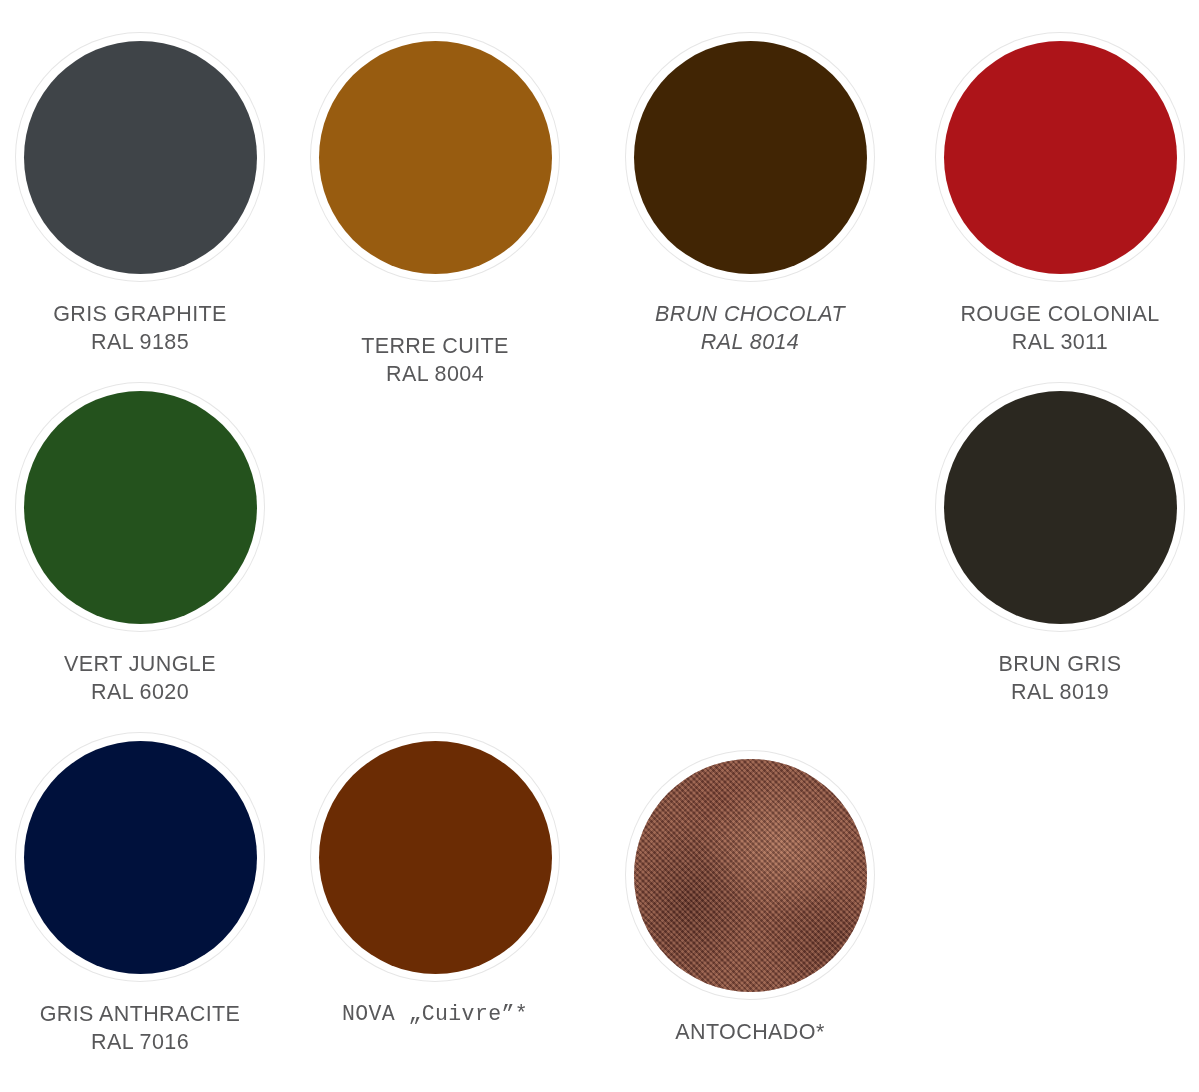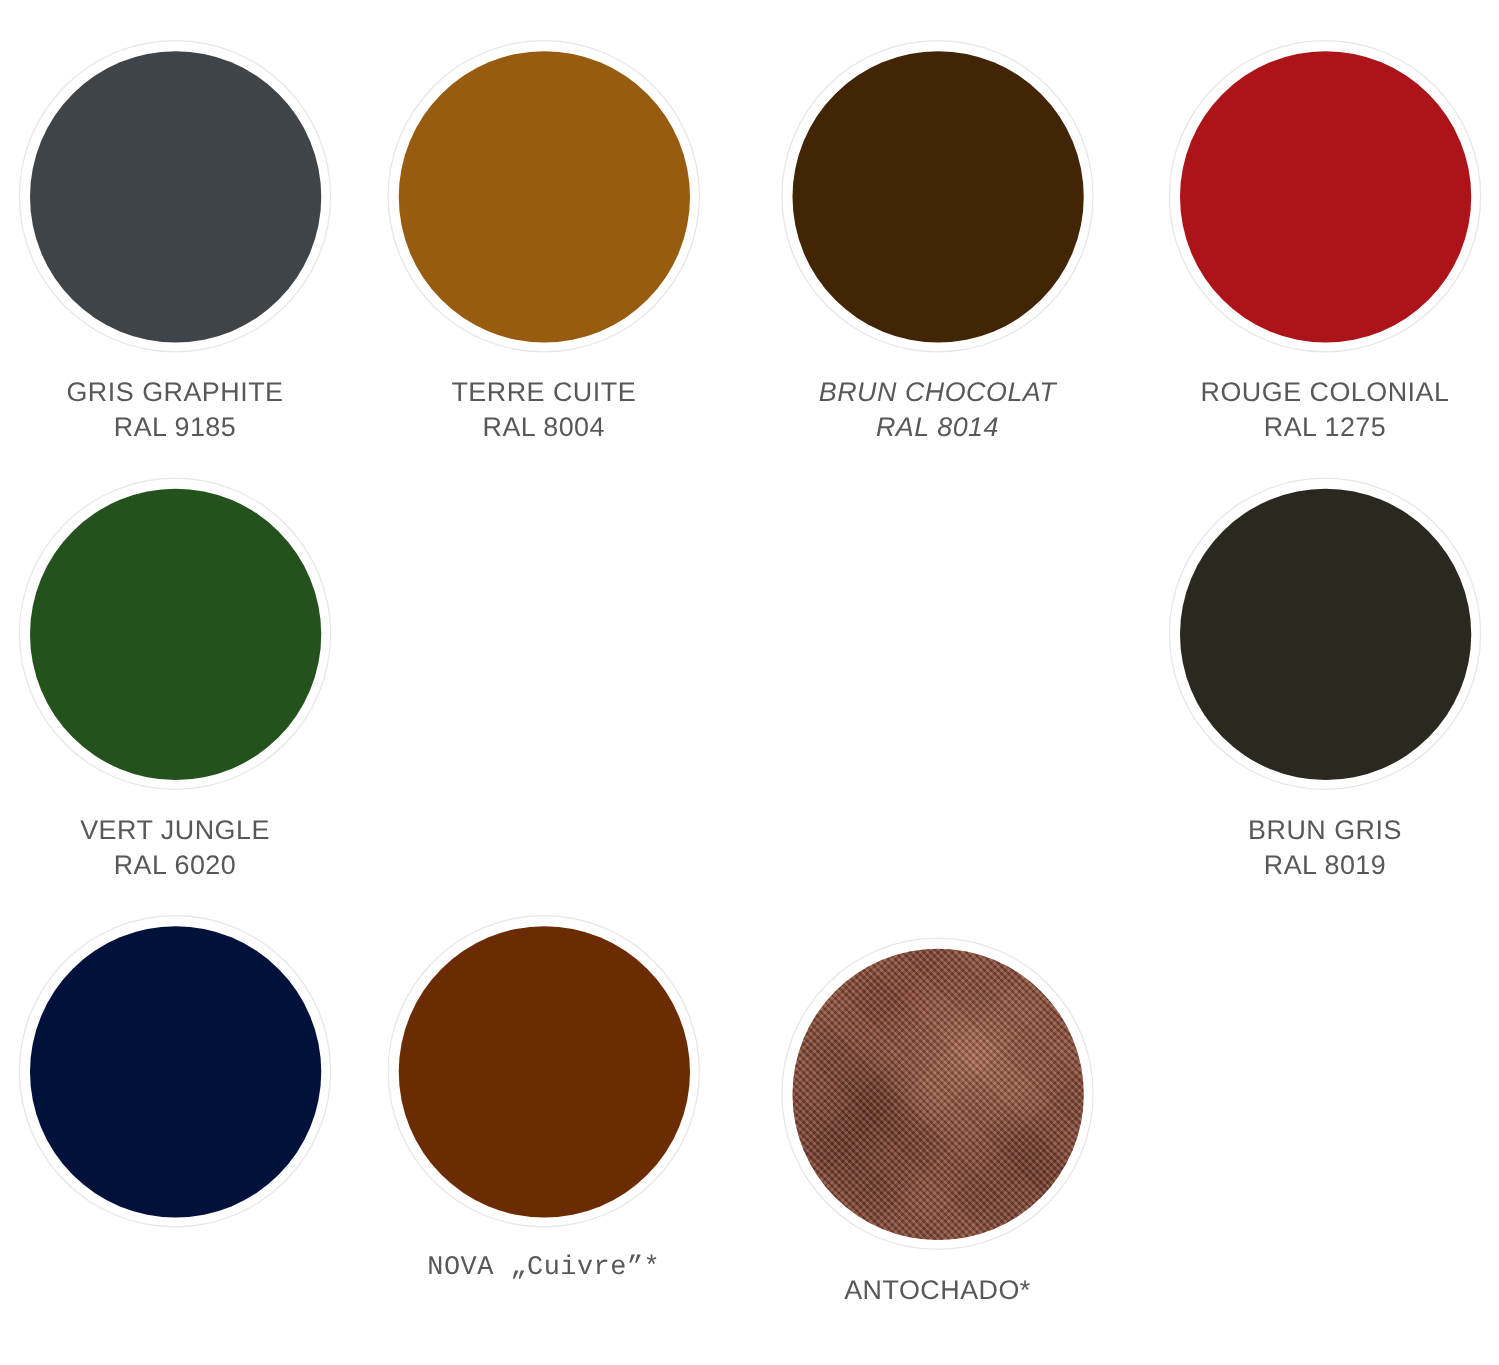--- a/index.html
+++ b/index.html
@@ -110,7 +110,7 @@
       </div>
       <div class="swatch-caption"><span>GRIS GRAPHITE</span><br><span class="caption-line2">RAL 9185</span></div>
     </div>
-    <div class="swatch-cell" style="left: 285px; top: 33px;">
+    <div class="swatch-cell" style="left: 285px; top: 33px; gap: 32px;">
       <div class="swatch-disc-wrap">
         <div class="swatch-disc" style="background: rgb(152, 92, 16);"></div>
       </div>

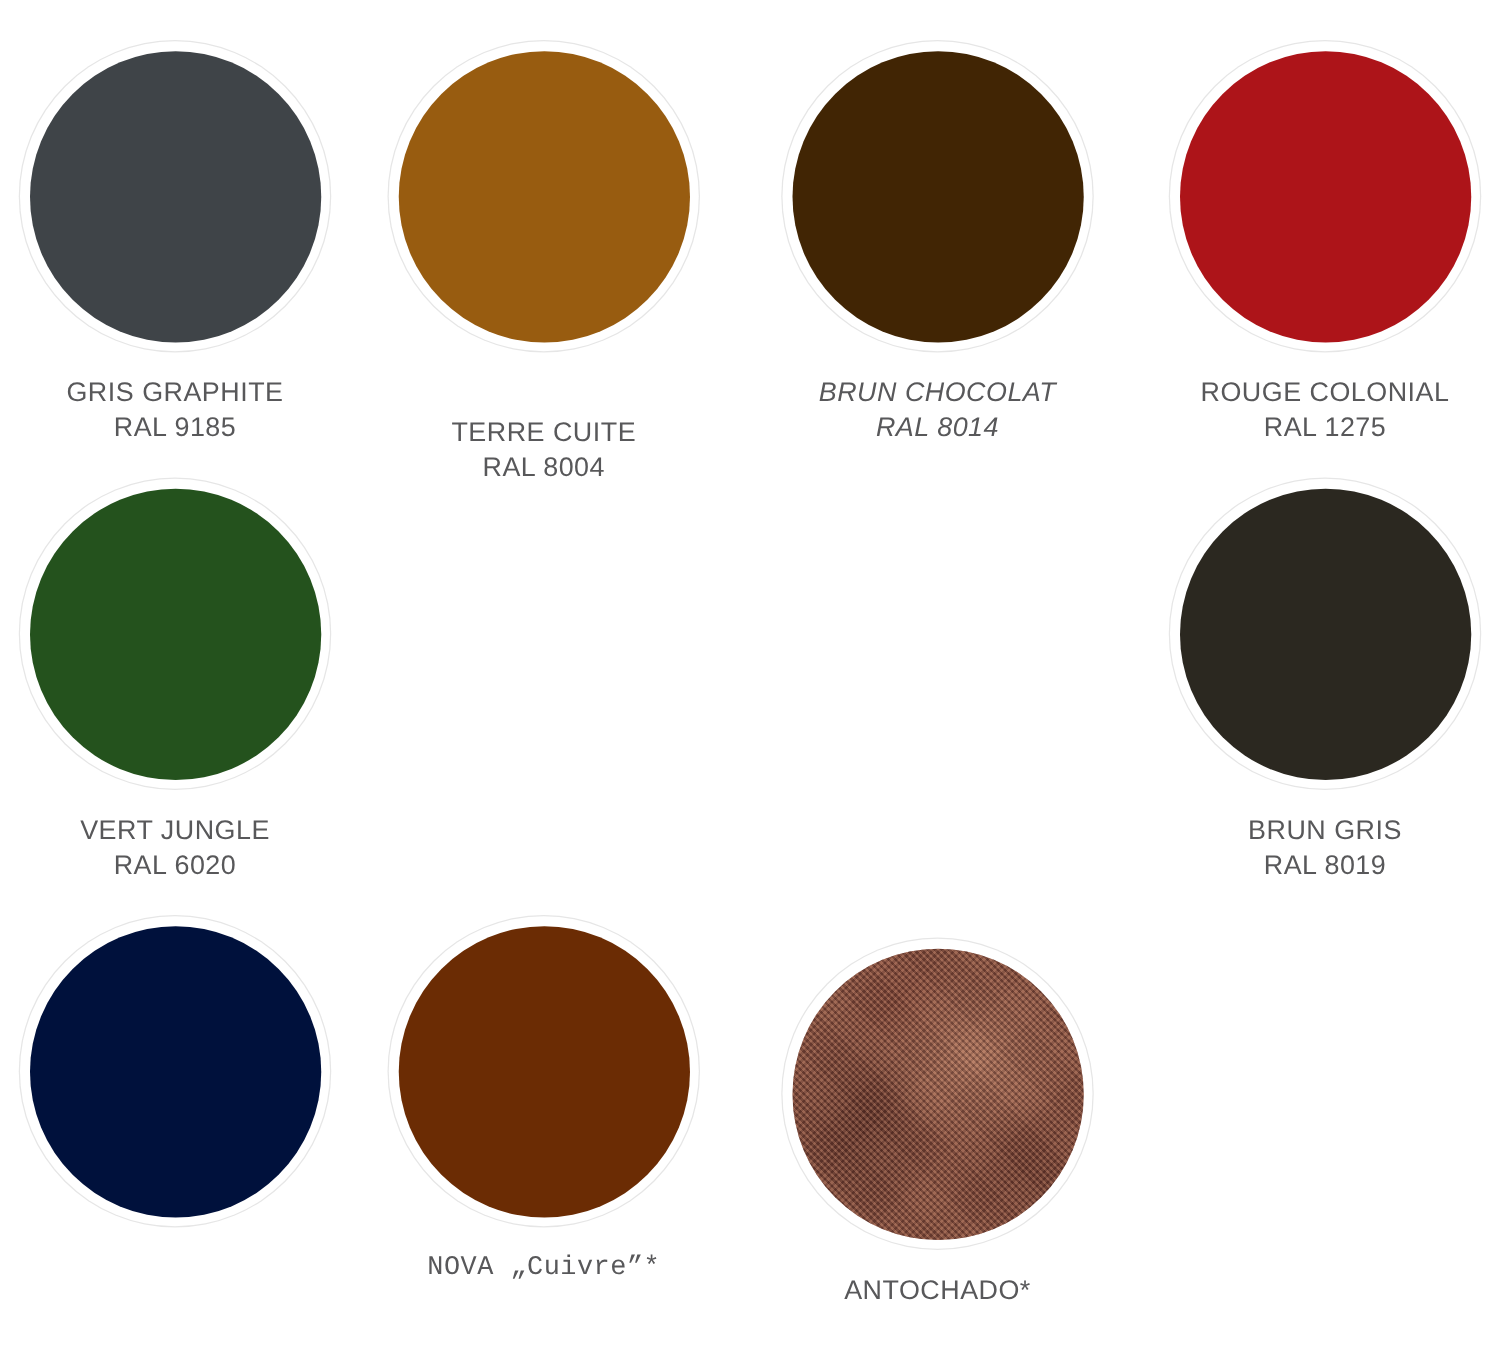--- a/index.html
+++ b/index.html
@@ -126,7 +126,7 @@
       <div class="swatch-disc-wrap">
         <div class="swatch-disc" style="background: rgb(173, 20, 25);"></div>
       </div>
-      <div class="swatch-caption"><span>ROUGE COLONIAL</span><br><span class="caption-line2">RAL 1275</span></div>
+      <div class="swatch-caption"><span>ROUGE COLONIAL</span><br><span class="caption-line2">RAL 3011</span></div>
     </div>
     <div class="swatch-cell" style="left: -10px; top: 383px;">
       <div class="swatch-disc-wrap">

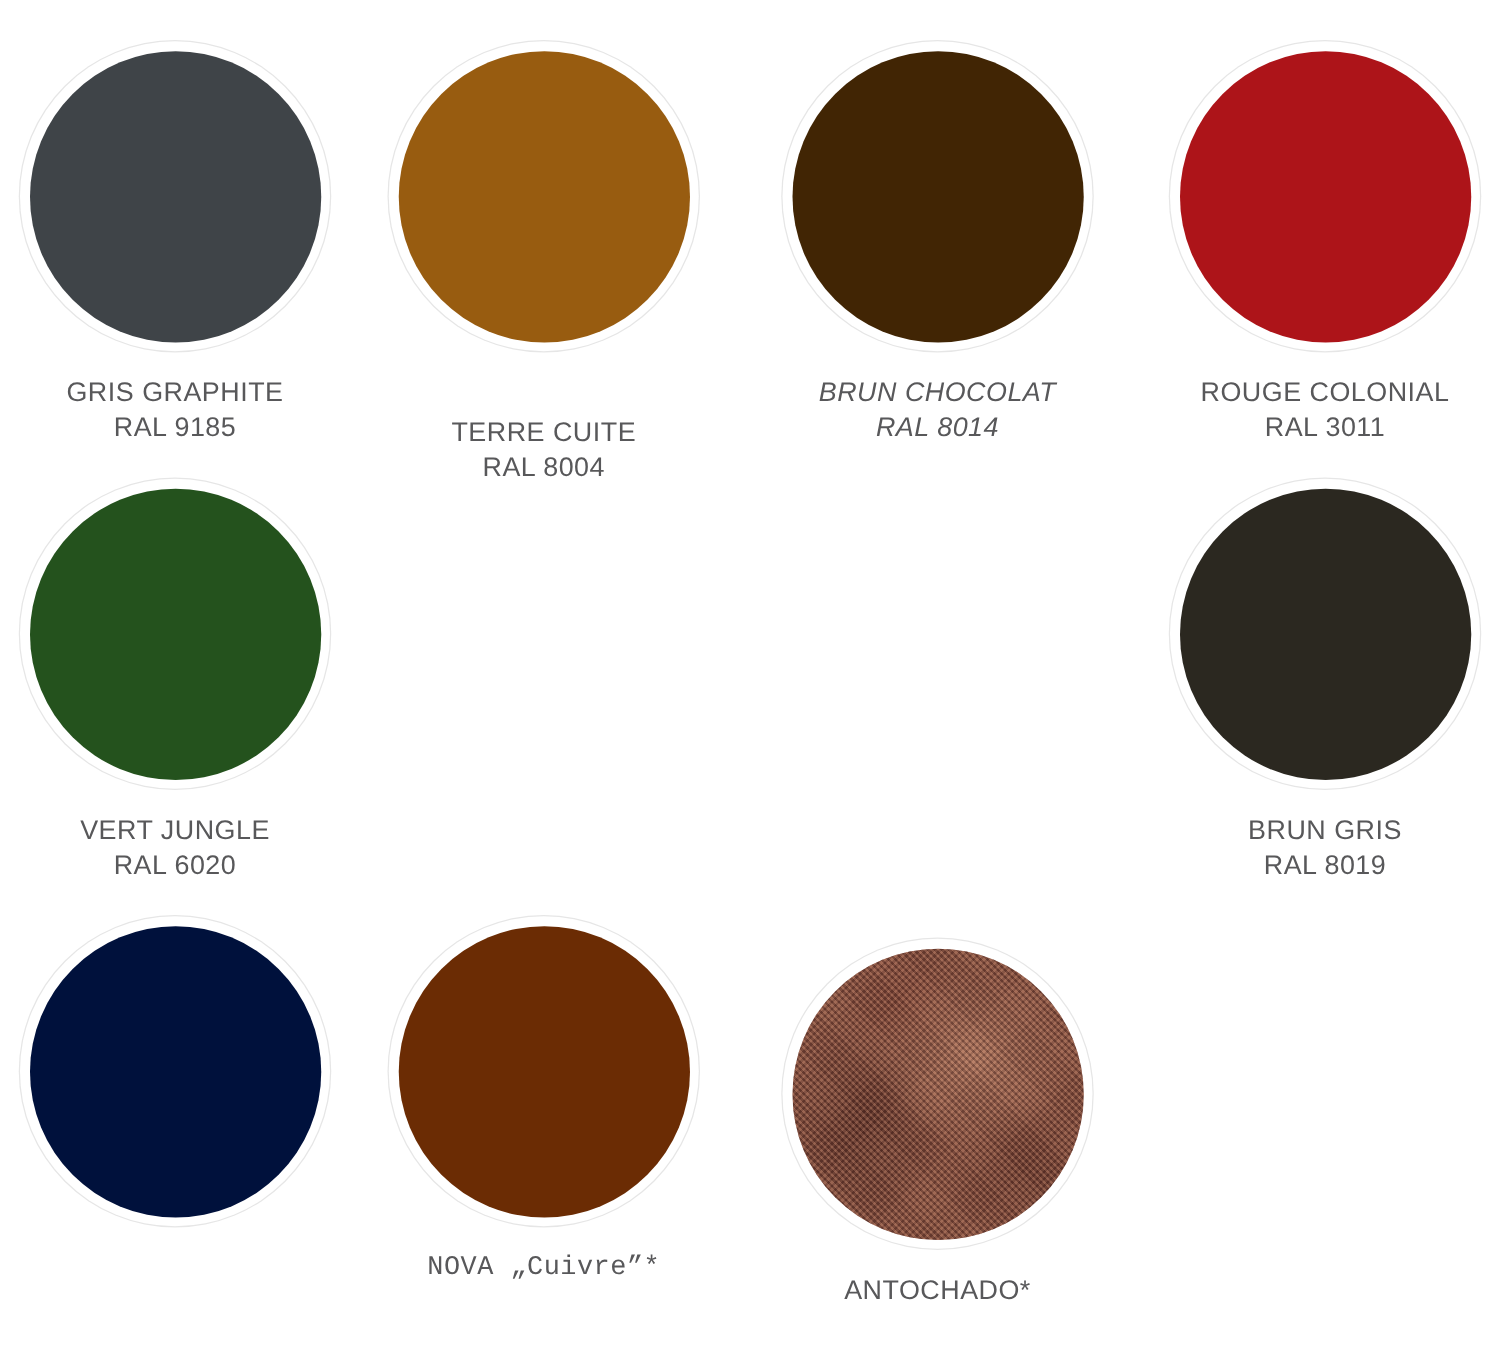--- a/index.html
+++ b/index.html
@@ -144,6 +144,7 @@
       <div class="swatch-disc-wrap">
         <div class="swatch-disc" style="background: rgb(0, 17, 60);"></div>
       </div>
+      <div class="swatch-caption"><span>GRIS ANTHRACITE</span><br><span class="caption-line2">RAL 7016</span></div>
     </div>
     <div class="swatch-cell" style="left: 285px; top: 733px; font-family: Liberation Mono, monospace;">
       <div class="swatch-disc-wrap">

